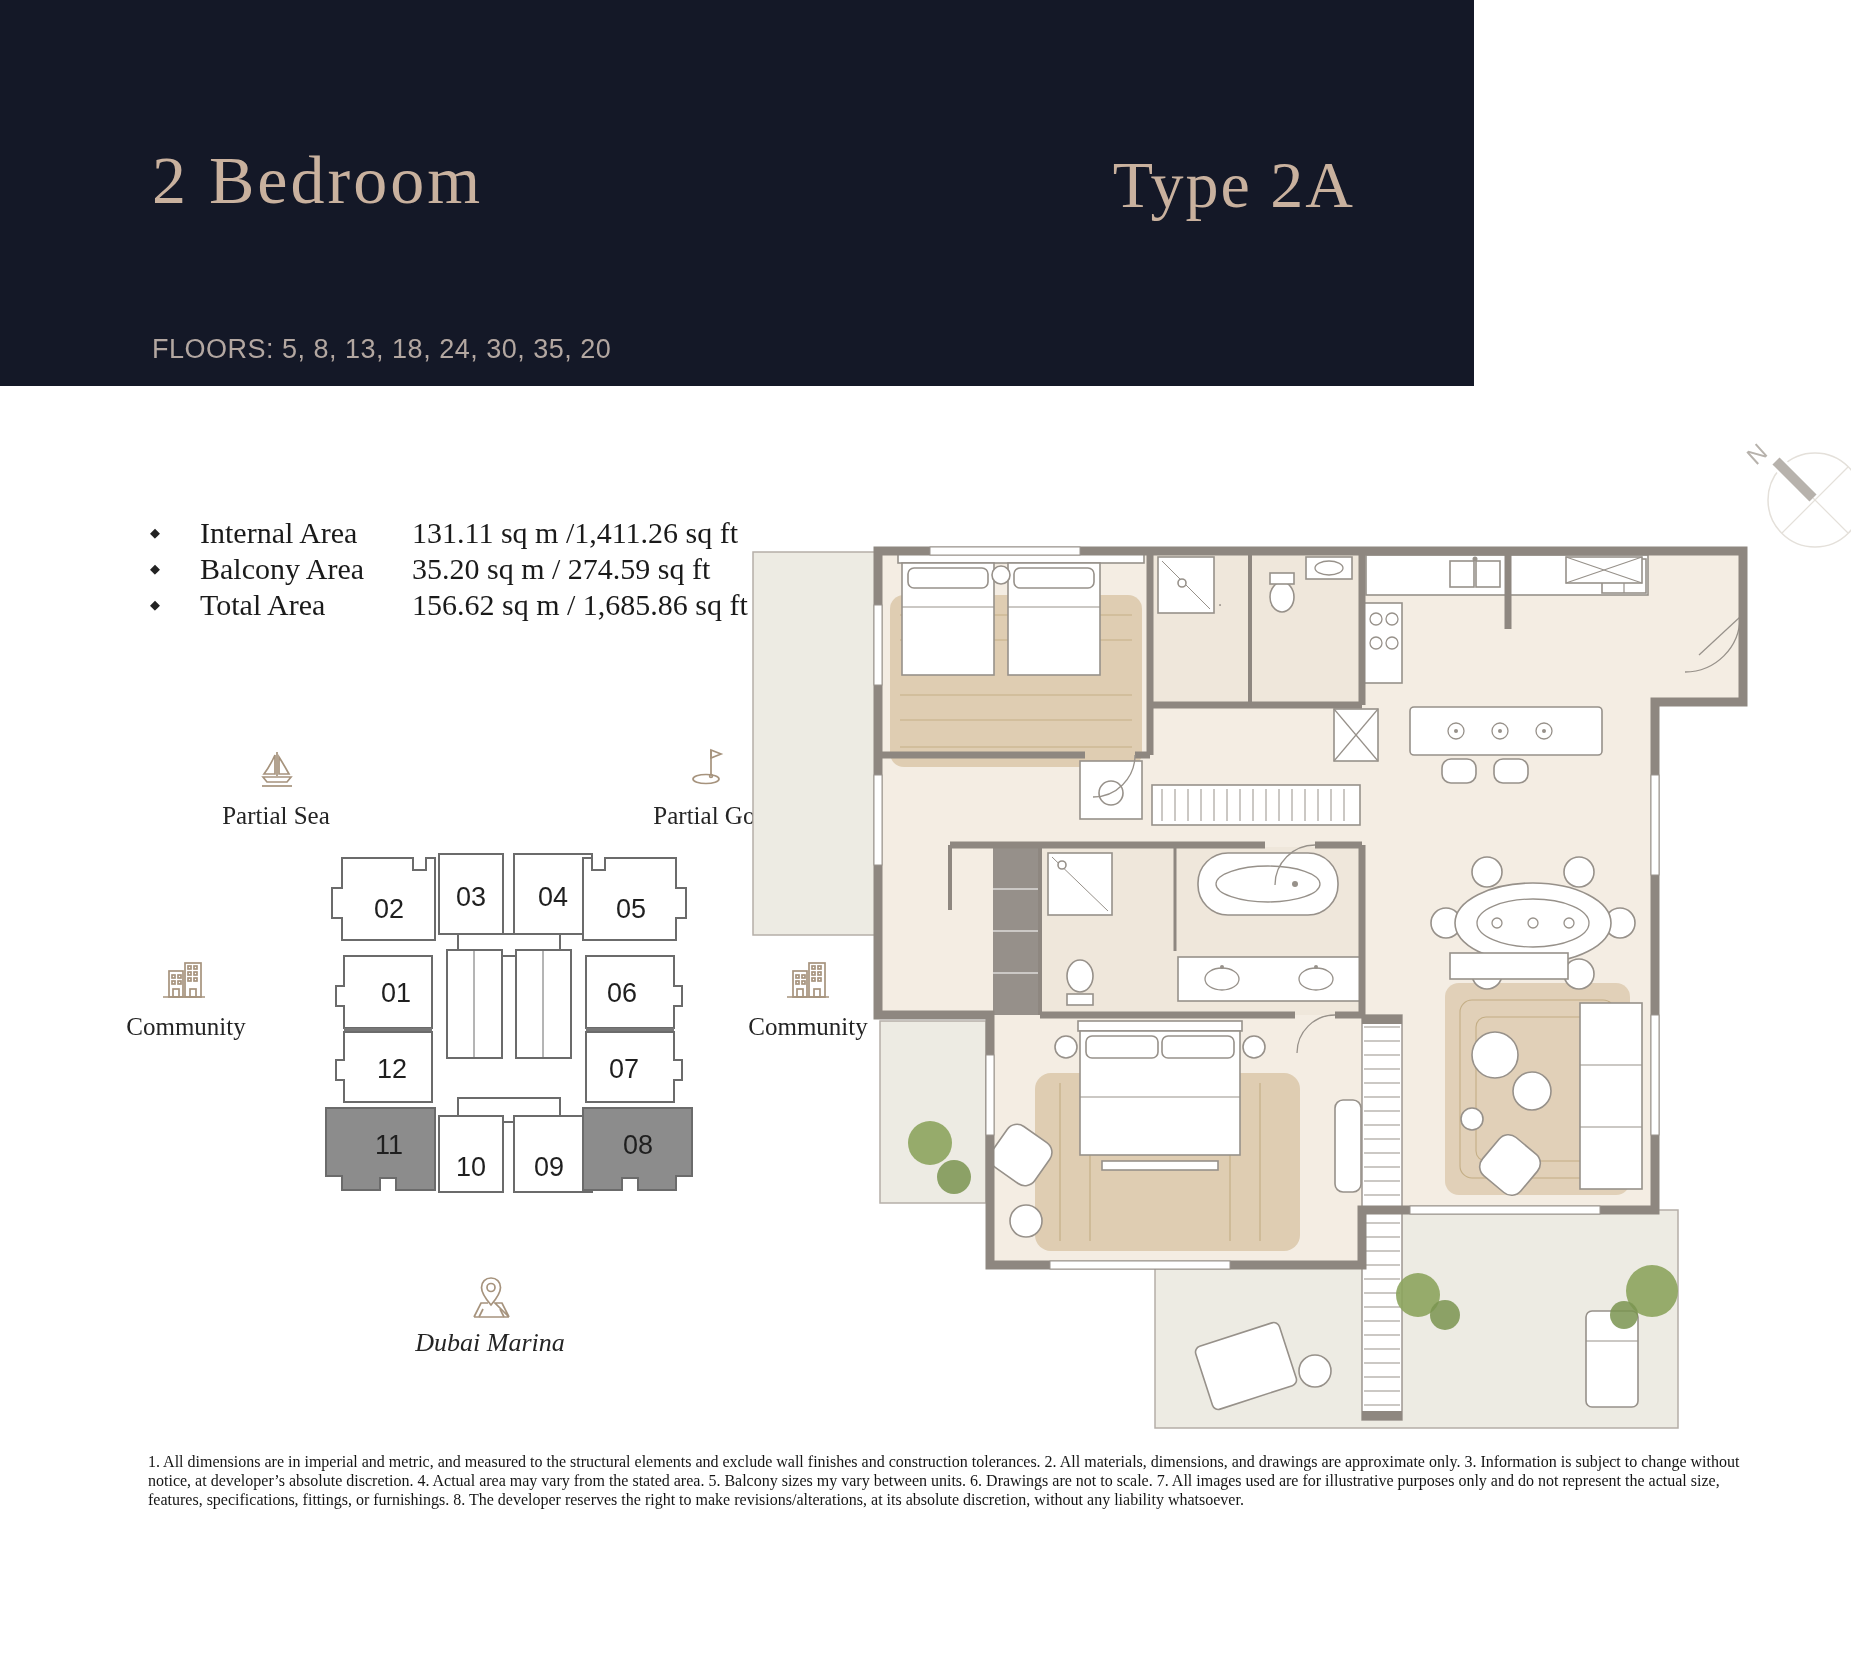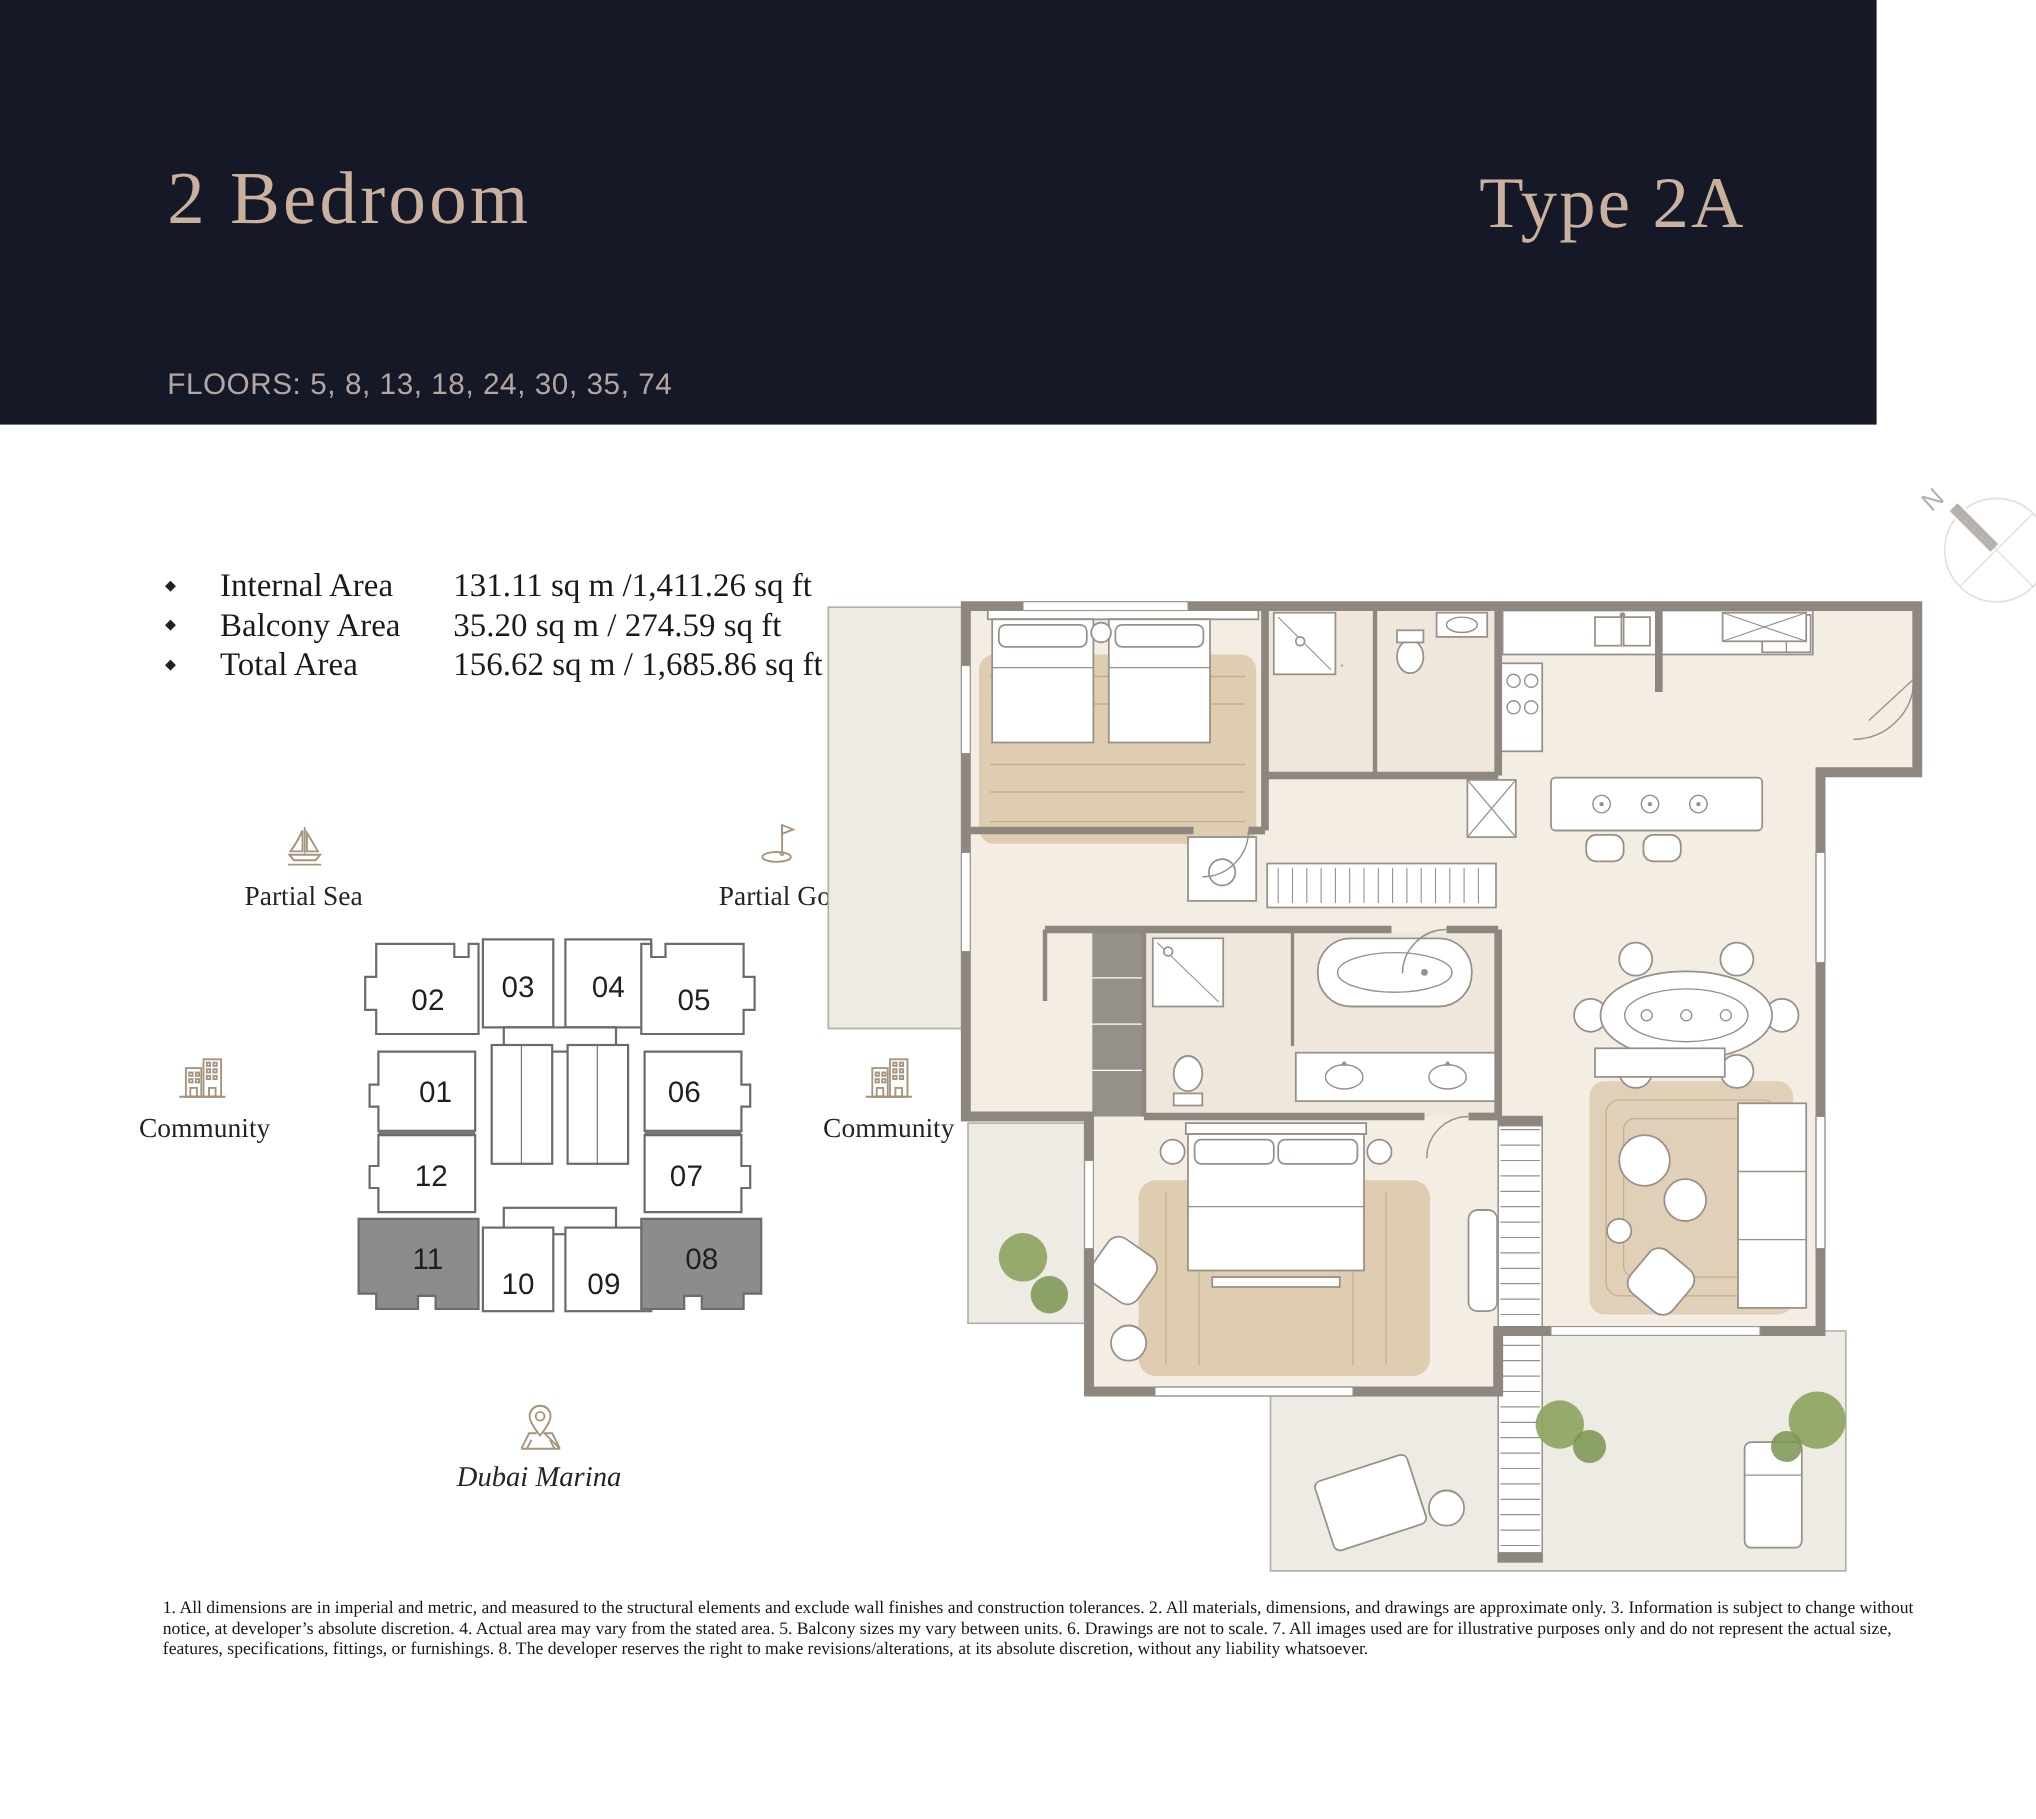--- a/index.html
+++ b/index.html
@@ -7,7 +7,7 @@
        font-family:"Liberation Serif", serif;color:#1a1a1a;}
   .abs{position:absolute;}
   
-  .header{left:0;top:0;width:1706px;height:386px;background:#141827;}
+  .header{left:0;top:0;width:1474px;height:386px;background:#141827;}
   .title-left{left:152px;top:146px;font-size:68px;letter-spacing:3px;color:#C9B19E;line-height:1;font-weight:400;}
   .title-right{top:152px;right:119px;font-size:66px;letter-spacing:2px;color:#C9B19E;line-height:1;}
   .floors{left:152px;top:334px;font-size:27px;color:#B3A7A1;font-family:"Liberation Sans",sans-serif;letter-spacing:.5px;}

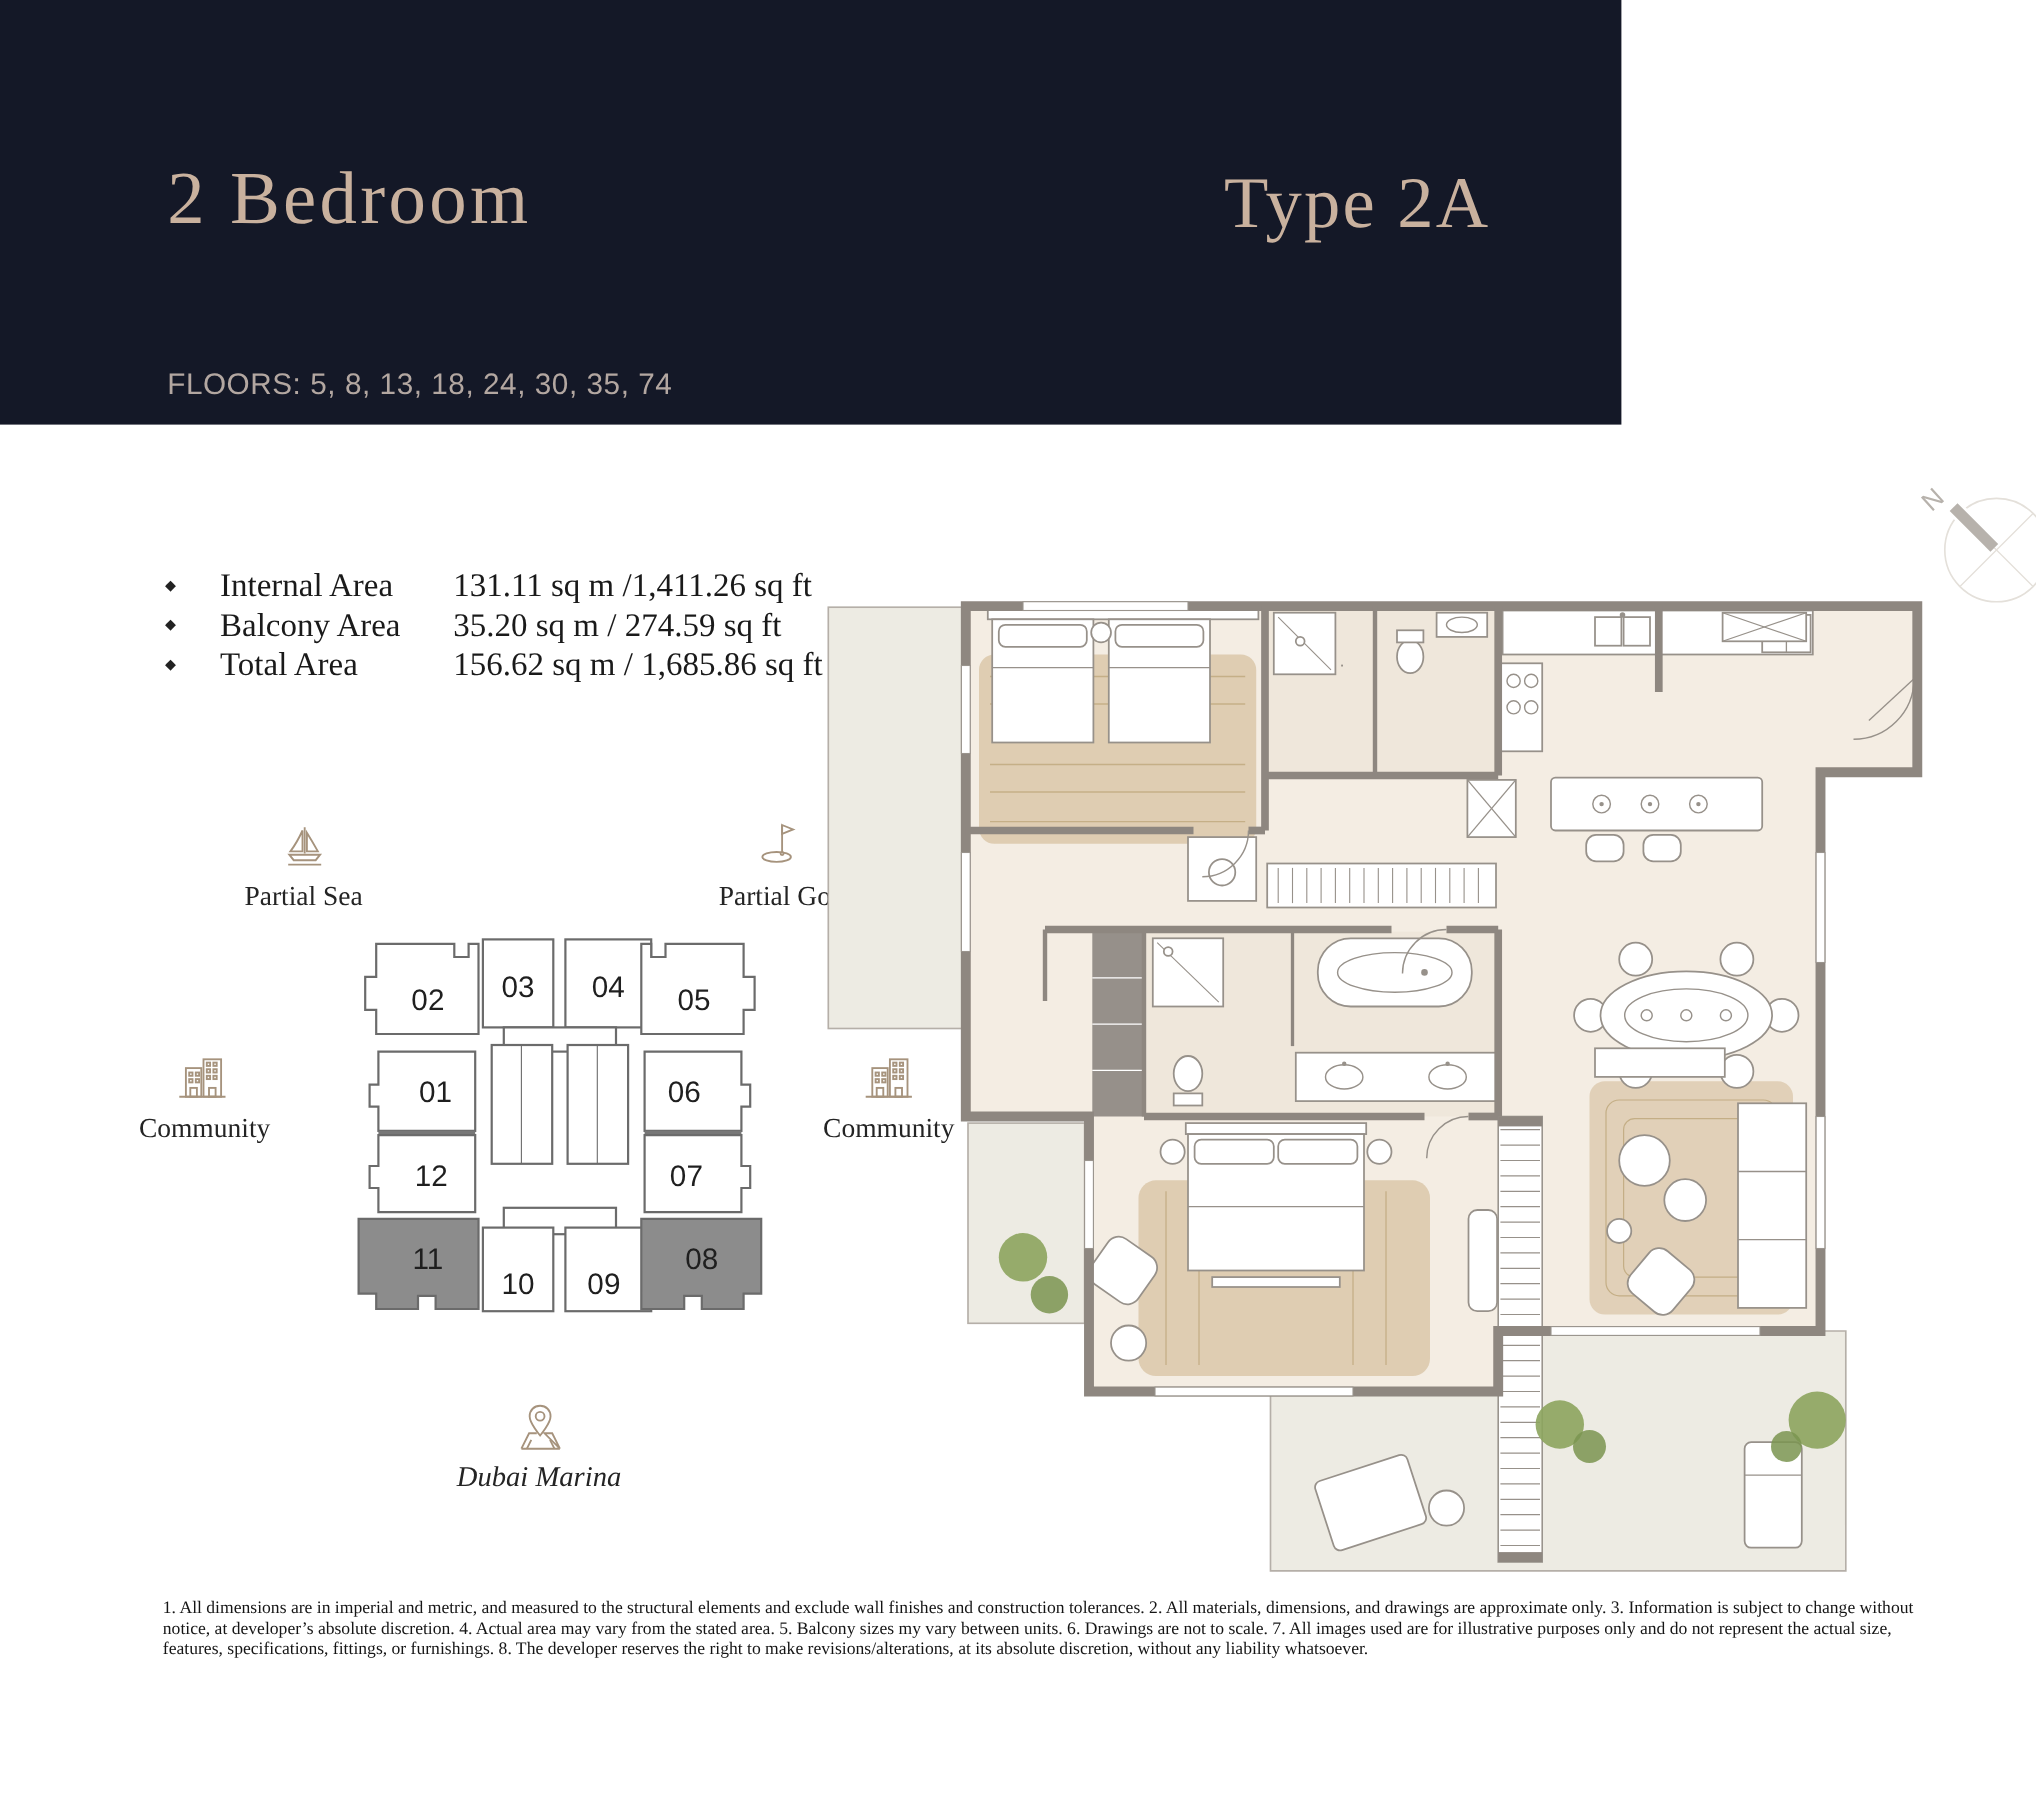--- a/index.html
+++ b/index.html
@@ -39,7 +39,7 @@
 <div class="abs header">
   <div class="abs title-left">2 Bedroom</div>
   <div class="abs title-right">Type 2A</div>
-  <div class="abs floors">FLOORS: 5, 8, 13, 18, 24, 30, 35, 74</div>
+  <div class="abs floors">FLOORS: 5, 8, 13, 18, 24, 30, 35, 20</div>
 </div>
 
 <svg class="abs" style="left:1742px;top:438px;" width="109" height="124" viewBox="0 0 109 124">

